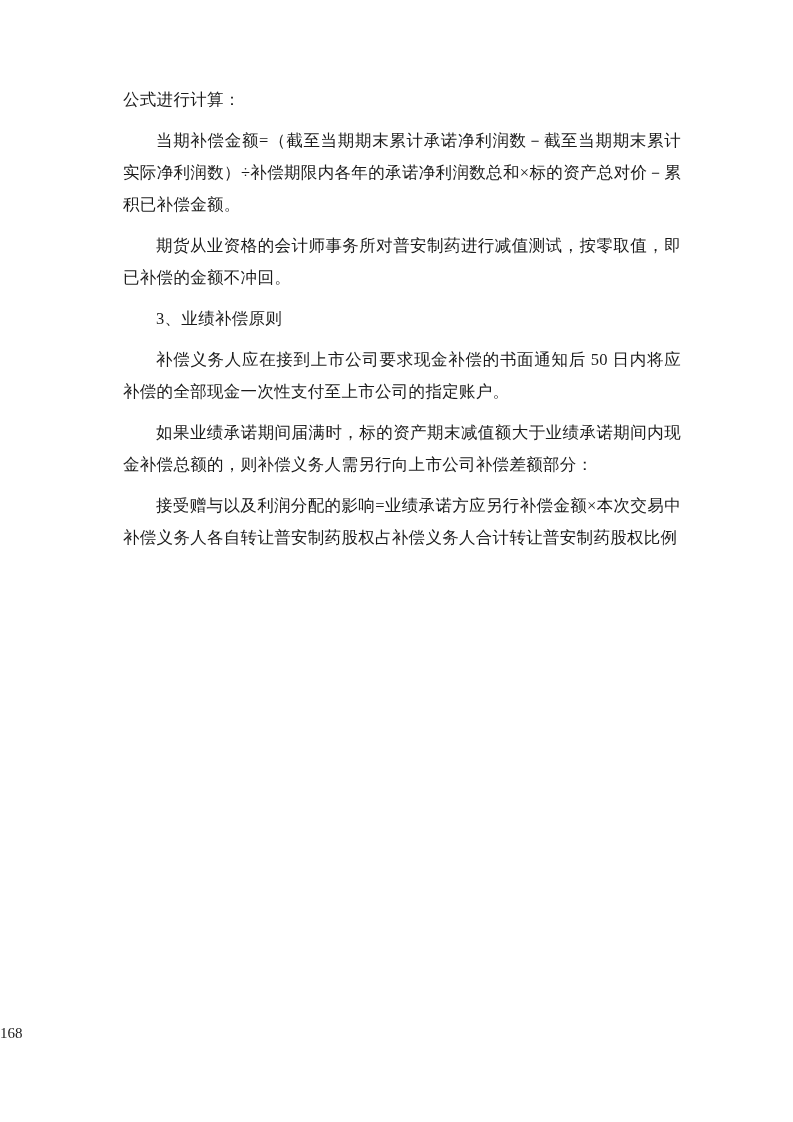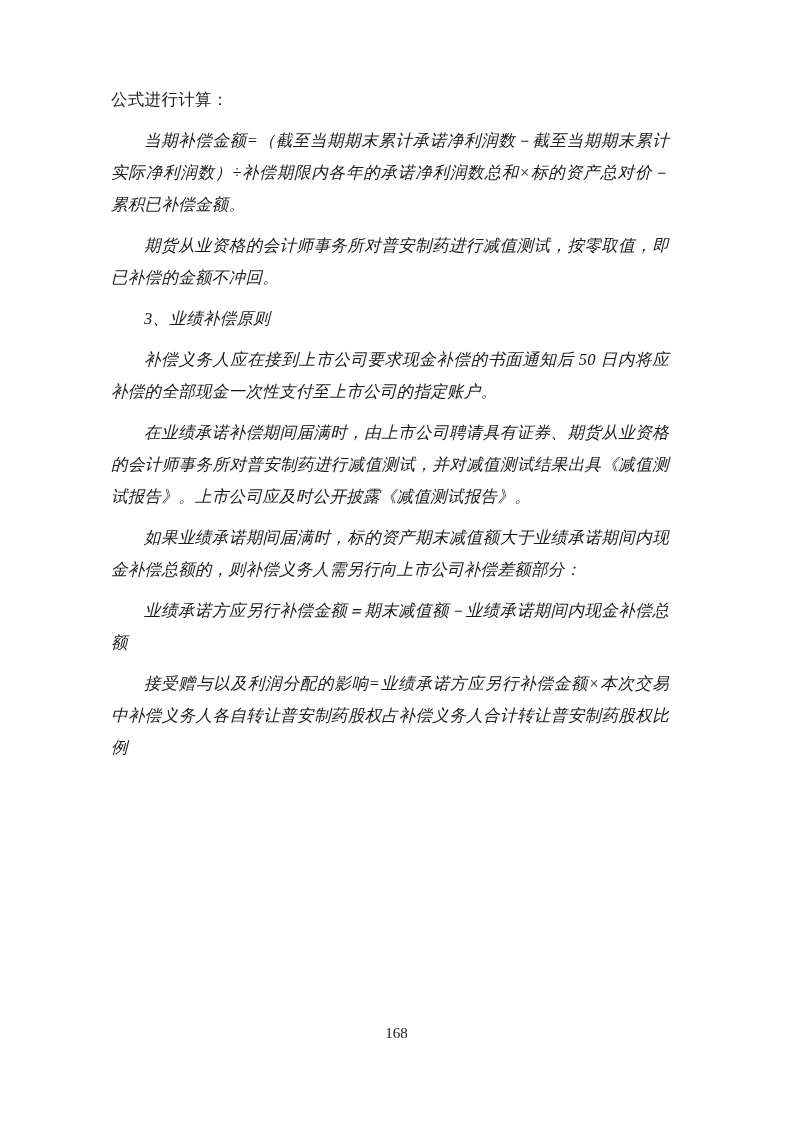--- a/index.html
+++ b/index.html
@@ -18,7 +18,7 @@
   }
   .content {
     position: absolute;
-    left: 111px;
+    left: 123px;
     top: 84px;
     width: 558px;
   }

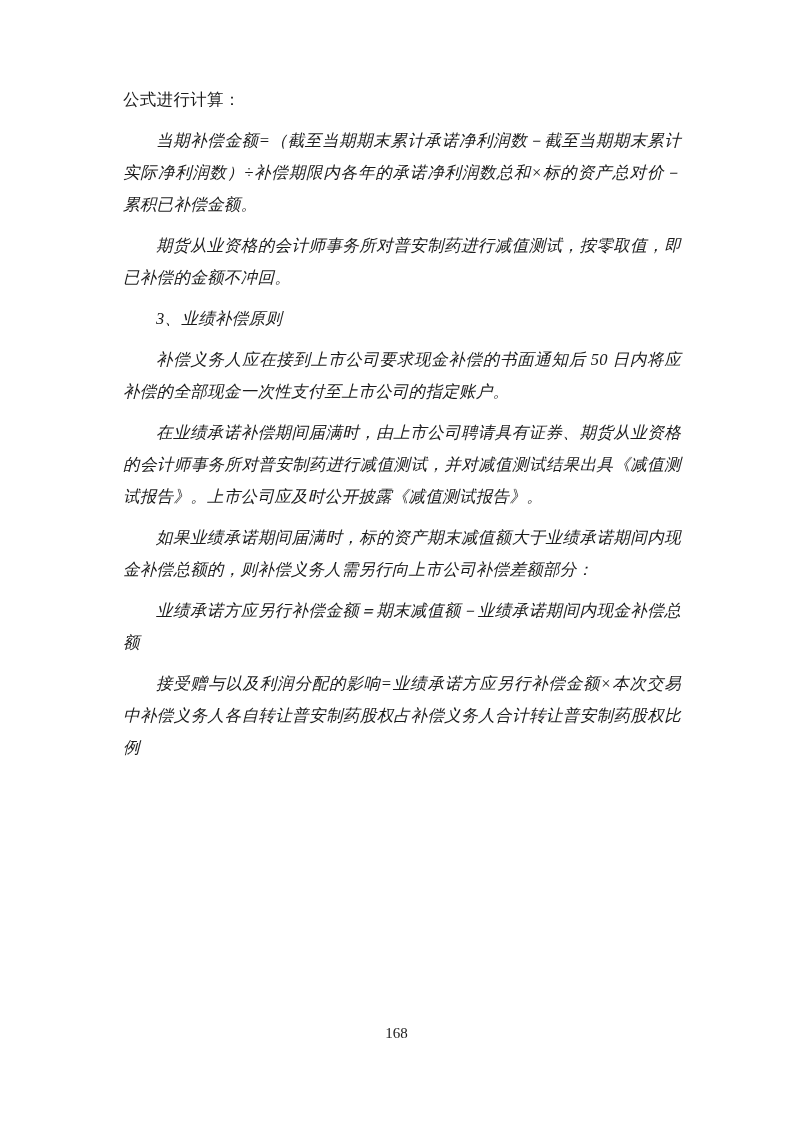--- a/index.html
+++ b/index.html
@@ -32,7 +32,6 @@
   }
   .content p + p {
     margin-top: 9px;
-    font-style: italic;
   }
   .content p.indent {
     text-indent: 2em;

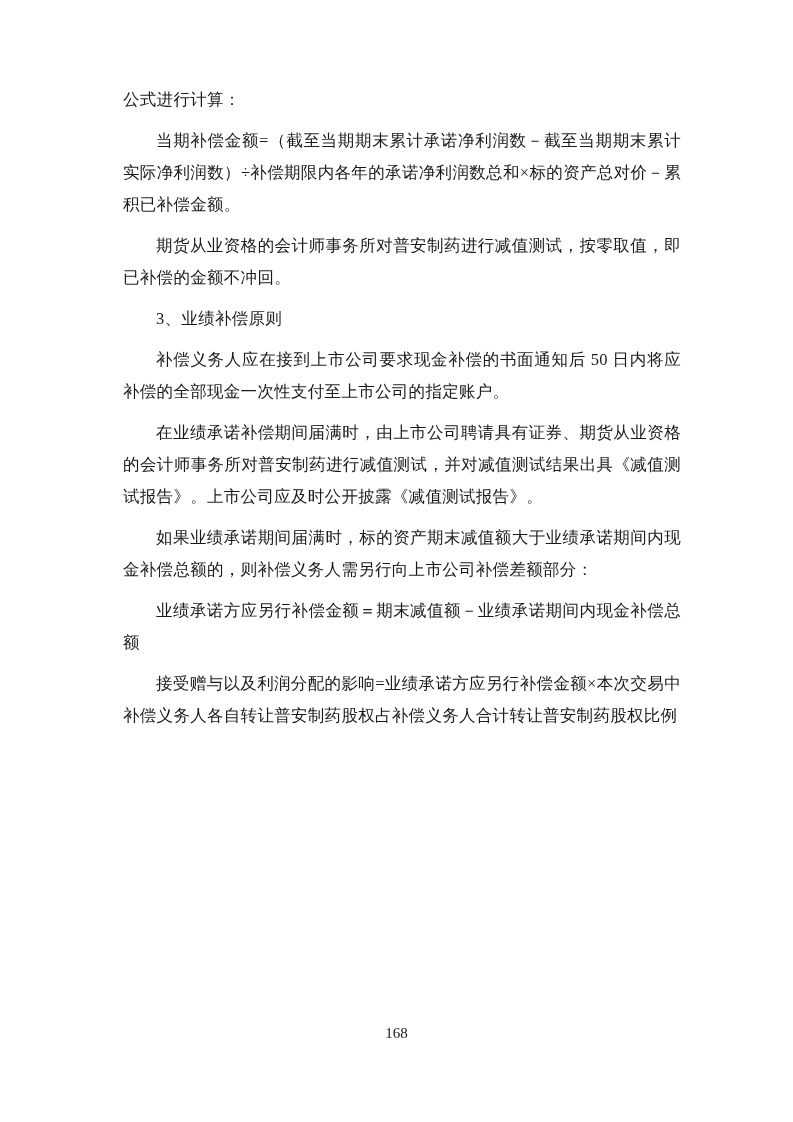--- a/index.html
+++ b/index.html
@@ -57,7 +57,6 @@
       <p class="indent">期货从业资格的会计师事务所对普安制药进行减值测试，按零取值，即已补偿的金额不冲回。</p>
       <p class="indent">3、业绩补偿原则</p>
       <p class="indent">补偿义务人应在接到上市公司要求现金补偿的书面通知后 50 日内将应补偿的全部现金一次性支付至上市公司的指定账户。</p>
-      <p class="indent">在业绩承诺补偿期间届满时，由上市公司聘请具有证券、期货从业资格的会计师事务所对普安制药进行减值测试，并对减值测试结果出具《减值测试报告》。上市公司应及时公开披露《减值测试报告》。</p>
       <p class="indent">如果业绩承诺期间届满时，标的资产期末减值额大于业绩承诺期间内现金补偿总额的，则补偿义务人需另行向上市公司补偿差额部分：</p>
       <p class="indent">业绩承诺方应另行补偿金额＝期末减值额－业绩承诺期间内现金补偿总额</p>
       <p class="indent">接受赠与以及利润分配的影响=业绩承诺方应另行补偿金额×本次交易中补偿义务人各自转让普安制药股权占补偿义务人合计转让普安制药股权比例</p>

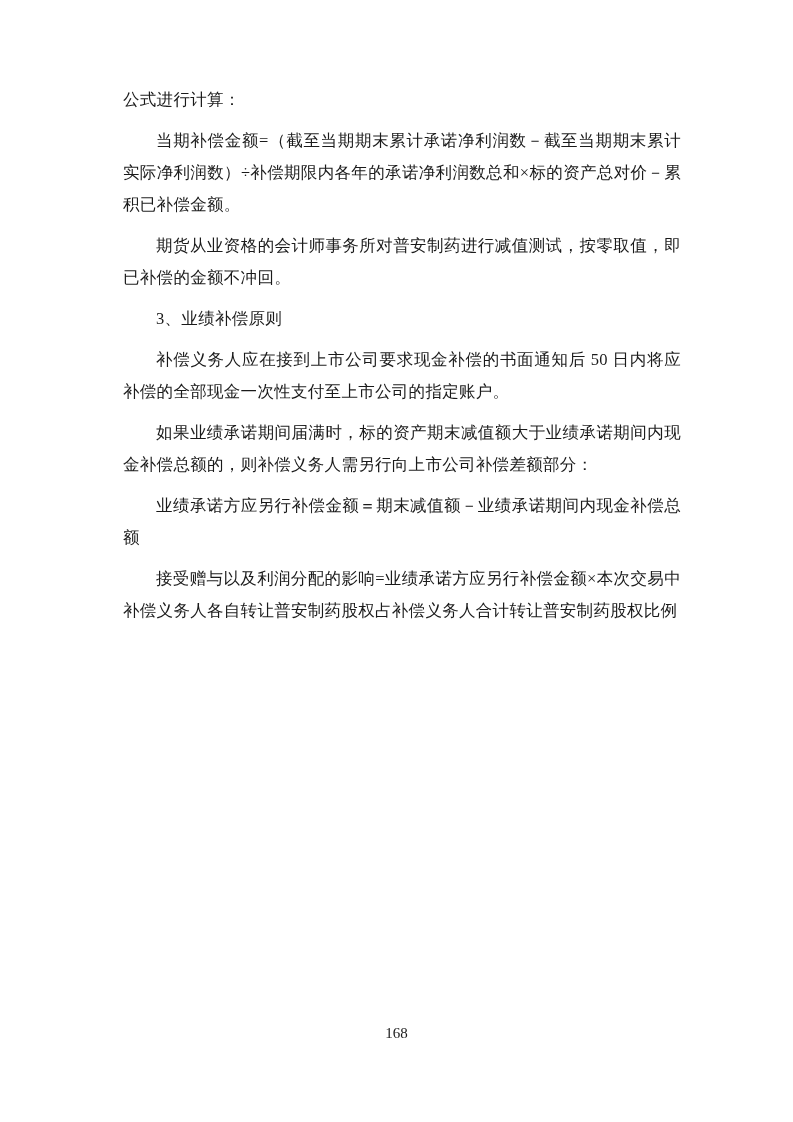--- a/index.html
+++ b/index.html
@@ -58,7 +58,6 @@
       <p class="indent">3、业绩补偿原则</p>
       <p class="indent">补偿义务人应在接到上市公司要求现金补偿的书面通知后 50 日内将应补偿的全部现金一次性支付至上市公司的指定账户。</p>
       <p class="indent">如果业绩承诺期间届满时，标的资产期末减值额大于业绩承诺期间内现金补偿总额的，则补偿义务人需另行向上市公司补偿差额部分：</p>
-      <p class="indent">业绩承诺方应另行补偿金额＝期末减值额－业绩承诺期间内现金补偿总额</p>
       <p class="indent">接受赠与以及利润分配的影响=业绩承诺方应另行补偿金额×本次交易中补偿义务人各自转让普安制药股权占补偿义务人合计转让普安制药股权比例</p>
     </main>
   <footer class="footer">

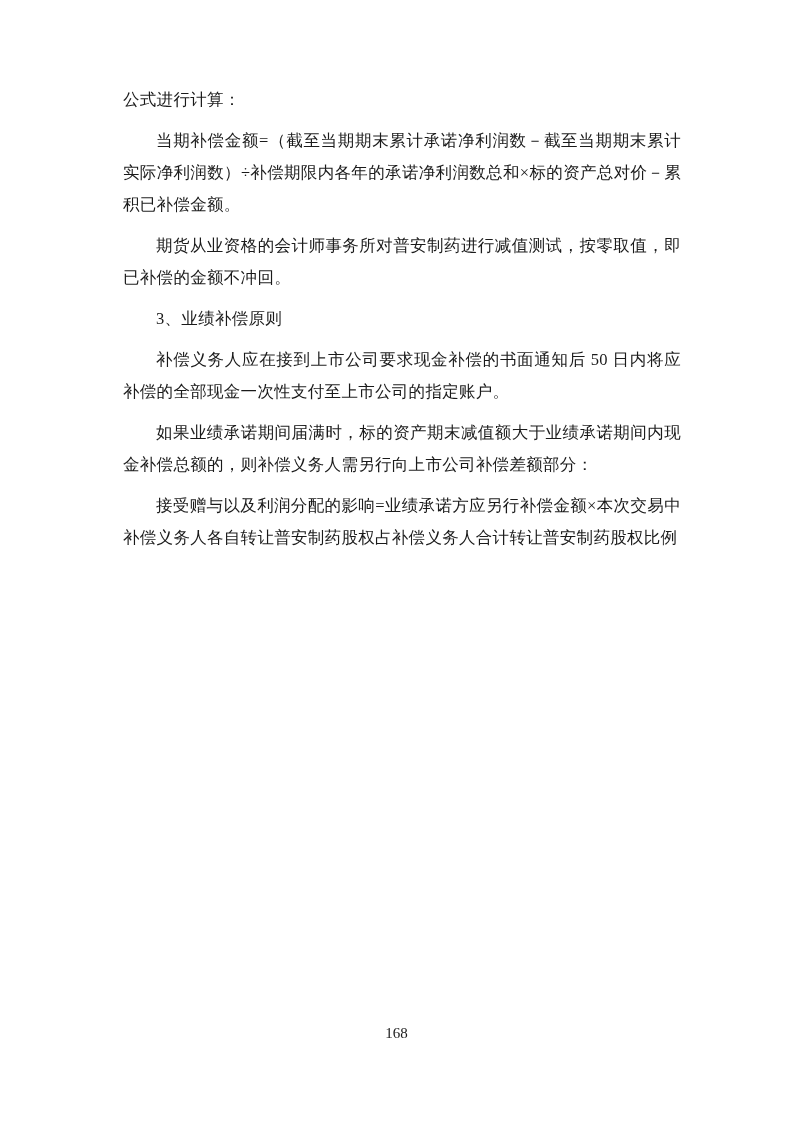--- a/index.html
+++ b/index.html
@@ -41,7 +41,7 @@
     left: 0;
     top: 1022px;
     width: 100%;
-    text-align: center;
+    text-align: left;
     font-size: 15px;
     line-height: 22px;
     color: #1a1a1a;

